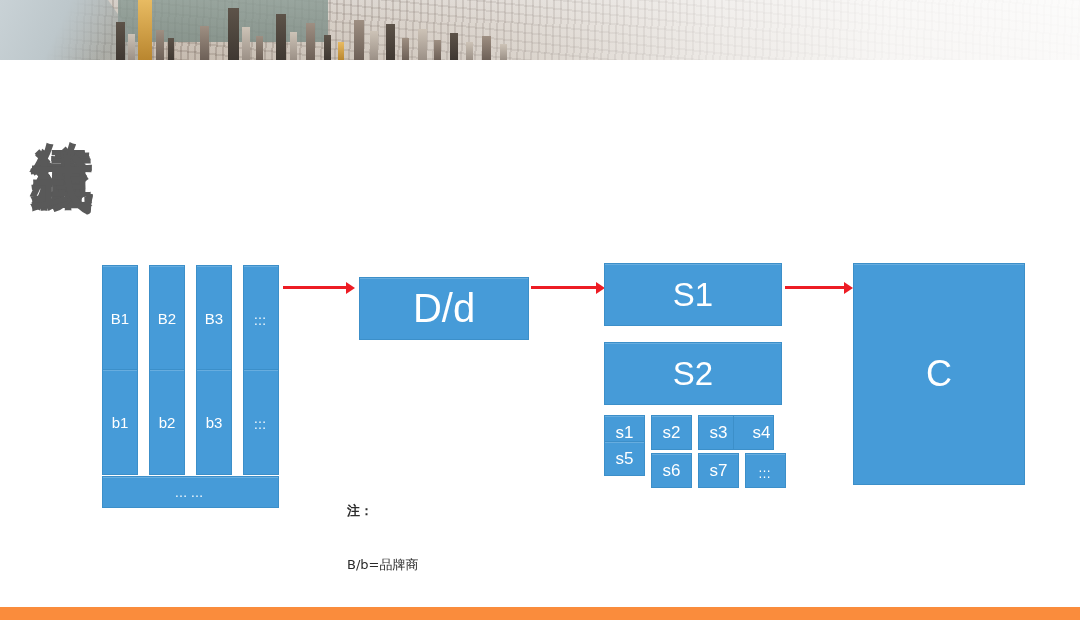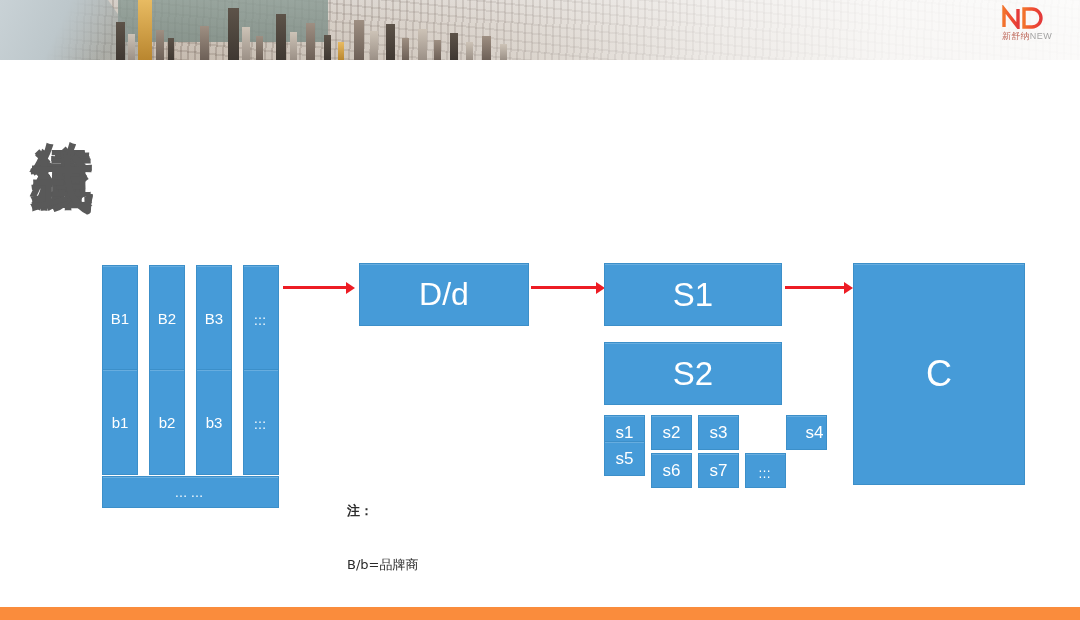--- a/index.html
+++ b/index.html
@@ -151,22 +151,6 @@
     <div class="twr lite" style="left:390px;width:7px;height:16px;"></div>
   </div>
 
-  <div class="logo">
-    <svg class="logo-mark" viewBox="0 0 76 24">
-      <defs>
-        <linearGradient id="lg" x1="0" y1="0" x2="1" y2="0">
-          <stop offset="0%" stop-color="#F2681B"></stop>
-          <stop offset="55%" stop-color="#EE3E23"></stop>
-          <stop offset="100%" stop-color="#E22A2A"></stop>
-        </linearGradient>
-      </defs>
-      <g transform="translate(14,1)" fill="none" stroke="url(#lg)" stroke-width="3.4">
-        <path d="M2,21 L2,3 L16,21 L16,3"></path>
-        <path d="M22,3 L30,3 A9,9 0 0 1 30,21 L22,21 Z"></path>
-      </g>
-    </svg>
-    <span class="logo-sub"><span>新舒纳</span><span class="en">NEW</span></span>
-  </div>
 </div>
 
 <div class="v-title">传统流通模式</div>

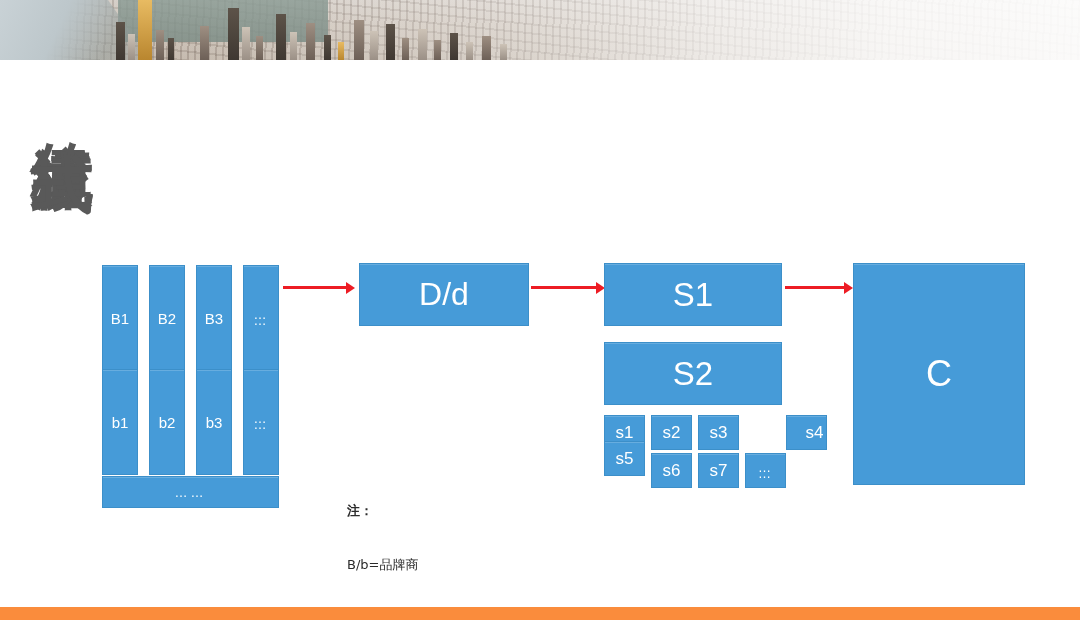--- a/index.html
+++ b/index.html
@@ -86,7 +86,7 @@
   .n-wide{width:177px;height:32px;font-size:13px;letter-spacing:3px;}
 
   
-  .n-dd{width:170px;height:63px;font-size:32px;}
+  .n-dd{width:170px;height:63px;font-size:40px;margin-top:14px;}
   .n-s{width:178px;height:63px;font-size:33px;}
   .n-small{width:41px;height:35px;font-size:17px;}
   .n-c{width:172px;height:222px;font-size:36px;}

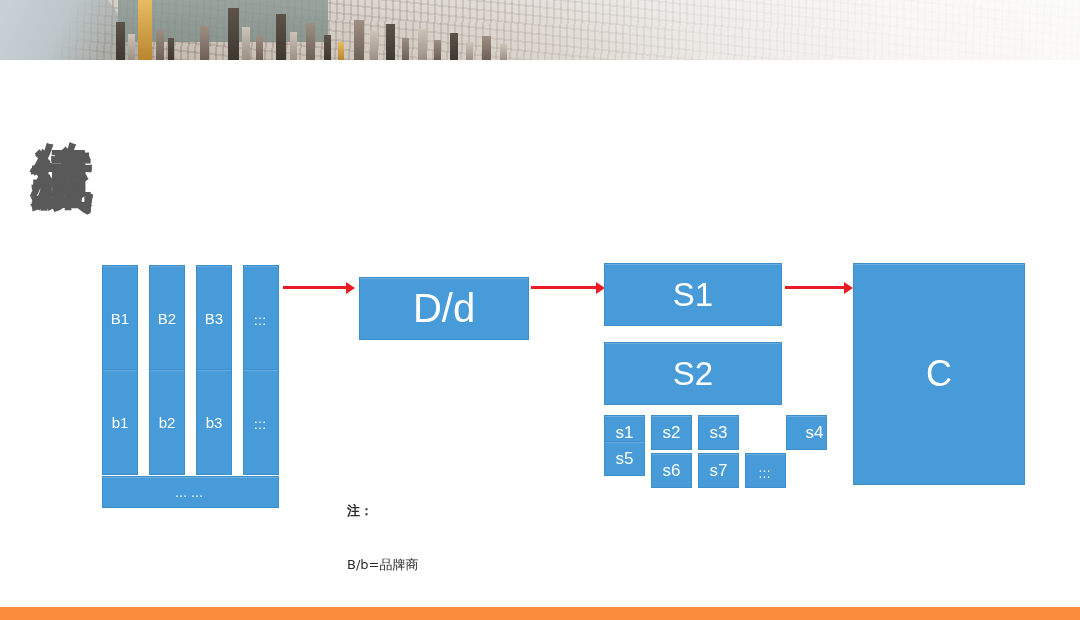--- a/index.html
+++ b/index.html
@@ -196,7 +196,7 @@
   <div class="node n-small" style="left:604px;top:415px;">s1</div>
   <div class="node n-small" style="left:651px;top:415px;">s2</div>
   <div class="node n-small" style="left:698px;top:415px;text-align:center;">s3</div>
-  <div class="node n-small" style="left:786px;top:415px;padding-left:16px;">s4</div>
+  <div class="node n-small" style="left:733px;top:415px;padding-left:16px;">s4</div>
 
   <div class="node n-small" style="left:604px;top:441px;">s5</div>
   <div class="node n-small" style="left:651px;top:453px;">s6</div>

